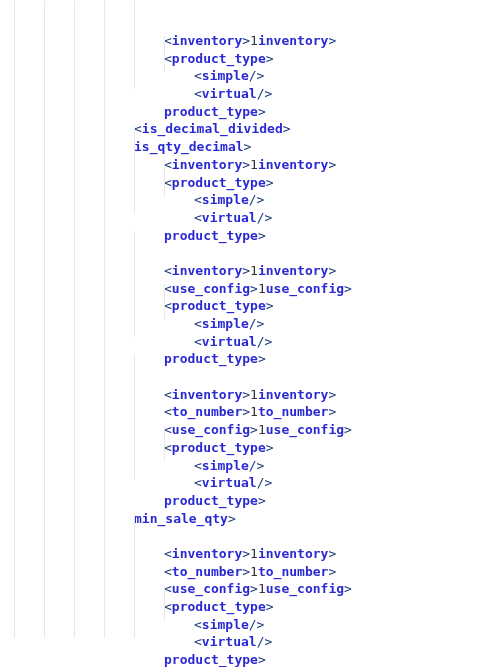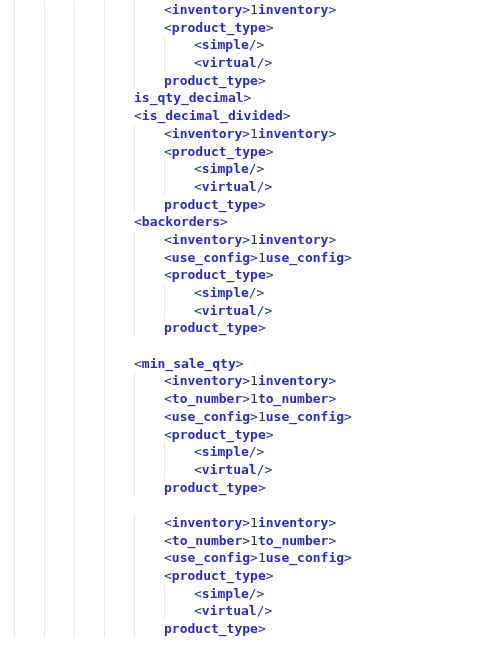--- a/index.html
+++ b/index.html
@@ -66,6 +66,7 @@
   .txt {
     vertical-align: top;
     display: inline-block;
+    margin-top: 31px;
   }
   .pun { color: #1a3a7a; }
   .tag { color: #2a2ad4; font-weight: 600; }

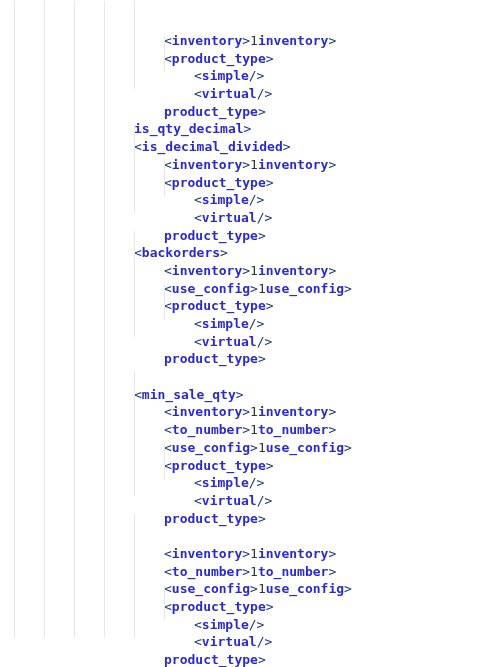--- a/index.html
+++ b/index.html
@@ -122,8 +122,8 @@
       <div class="line"><span class="pad-unit"></span><span class="pad-unit"></span><span class="pad-unit"></span><span class="pad-unit"></span><span class="pad-unit"></span><span class="pad-unit"></span><span class="txt"><span class="pun">&lt;</span><span class="tag">simple</span><span class="pun">/&gt;</span></span></div>
       <div class="line"><span class="pad-unit"></span><span class="pad-unit"></span><span class="pad-unit"></span><span class="pad-unit"></span><span class="pad-unit"></span><span class="pad-unit"></span><span class="txt"><span class="pun">&lt;</span><span class="tag">virtual</span><span class="pun">/&gt;</span></span></div>
       <div class="line"><span class="pad-unit"></span><span class="pad-unit"></span><span class="pad-unit"></span><span class="pad-unit"></span><span class="pad-unit"></span><span class="txt"><span class="pun"><span class="tag">product_type</span><span class="pun">&gt;</span></span></span></div>
+      <div class="line"><span class="pad-unit"></span><span class="pad-unit"></span><span class="pad-unit"></span><span class="pad-unit"></span><span class="txt"><span class="pun">&lt;</span><span class="tag">is_decimal_divided</span><span class="pun">&gt;</span></span></div>
       <div class="line"><span class="pad-unit"></span><span class="pad-unit"></span><span class="pad-unit"></span><span class="pad-unit"></span><span class="txt"><span class="pun"><span class="tag">is_qty_decimal</span><span class="pun">&gt;</span></span></span></div>
-      <div class="line"><span class="pad-unit"></span><span class="pad-unit"></span><span class="pad-unit"></span><span class="pad-unit"></span><span class="txt"><span class="pun">&lt;</span><span class="tag">is_decimal_divided</span><span class="pun">&gt;</span></span></div>
       <div class="line"><span class="pad-unit"></span><span class="pad-unit"></span><span class="pad-unit"></span><span class="pad-unit"></span><span class="pad-unit"></span><span class="txt"><span class="pun">&lt;</span><span class="tag">inventory</span><span class="pun">&gt;</span><span class="val">1</span><span class="pun"><span class="tag">inventory</span><span class="pun">&gt;</span></span></span></div>
       <div class="line"><span class="pad-unit"></span><span class="pad-unit"></span><span class="pad-unit"></span><span class="pad-unit"></span><span class="pad-unit"></span><span class="txt"><span class="pun">&lt;</span><span class="tag">product_type</span><span class="pun">&gt;</span></span></div>
       <div class="line"><span class="pad-unit"></span><span class="pad-unit"></span><span class="pad-unit"></span><span class="pad-unit"></span><span class="pad-unit"></span><span class="pad-unit"></span><span class="txt"><span class="pun">&lt;</span><span class="tag">simple</span><span class="pun">/&gt;</span></span></div>

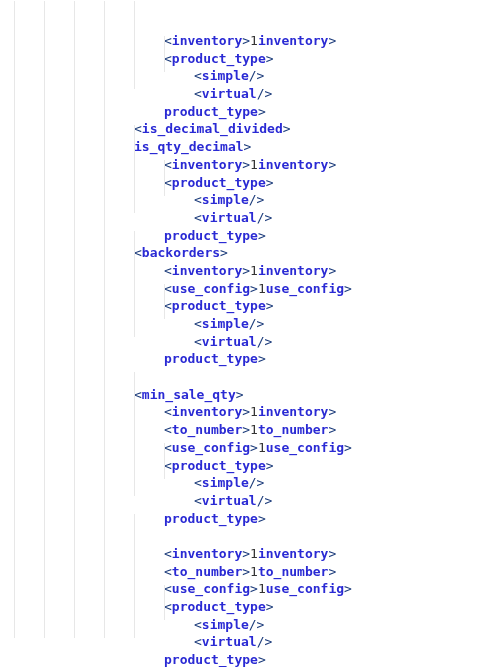--- a/index.html
+++ b/index.html
@@ -129,7 +129,7 @@
       <div class="line"><span class="pad-unit"></span><span class="pad-unit"></span><span class="pad-unit"></span><span class="pad-unit"></span><span class="pad-unit"></span><span class="pad-unit"></span><span class="txt"><span class="pun">&lt;</span><span class="tag">simple</span><span class="pun">/&gt;</span></span></div>
       <div class="line"><span class="pad-unit"></span><span class="pad-unit"></span><span class="pad-unit"></span><span class="pad-unit"></span><span class="pad-unit"></span><span class="pad-unit"></span><span class="txt"><span class="pun">&lt;</span><span class="tag">virtual</span><span class="pun">/&gt;</span></span></div>
       <div class="line"><span class="pad-unit"></span><span class="pad-unit"></span><span class="pad-unit"></span><span class="pad-unit"></span><span class="pad-unit"></span><span class="txt"><span class="pun"><span class="tag">product_type</span><span class="pun">&gt;</span></span></span></div>
-      <div class="line"><span class="pad-unit"></span><span class="pad-unit"></span><span class="pad-unit"></span><span class="pad-unit"></span><span class="txt"><span class="pun">&lt;</span><span class="tag">backorders</span><span class="pun">&gt;</span></span></div>
+      <div class="line"><span class="pad-unit"></span><span class="pad-unit"></span><span class="pad-unit"></span><span class="pad-unit"></span></div>
       <div class="line"><span class="pad-unit"></span><span class="pad-unit"></span><span class="pad-unit"></span><span class="pad-unit"></span><span class="pad-unit"></span><span class="txt"><span class="pun">&lt;</span><span class="tag">inventory</span><span class="pun">&gt;</span><span class="val">1</span><span class="pun"><span class="tag">inventory</span><span class="pun">&gt;</span></span></span></div>
       <div class="line"><span class="pad-unit"></span><span class="pad-unit"></span><span class="pad-unit"></span><span class="pad-unit"></span><span class="pad-unit"></span><span class="txt"><span class="pun">&lt;</span><span class="tag">use_config</span><span class="pun">&gt;</span><span class="val">1</span><span class="pun"><span class="tag">use_config</span><span class="pun">&gt;</span></span></span></div>
       <div class="line"><span class="pad-unit"></span><span class="pad-unit"></span><span class="pad-unit"></span><span class="pad-unit"></span><span class="pad-unit"></span><span class="txt"><span class="pun">&lt;</span><span class="tag">product_type</span><span class="pun">&gt;</span></span></div>

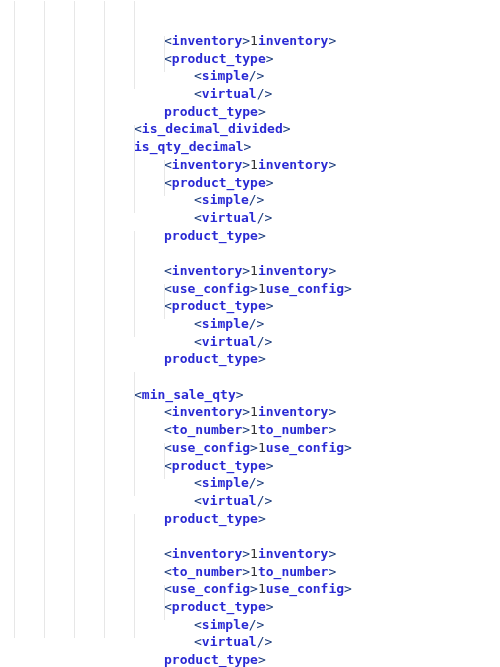--- a/index.html
+++ b/index.html
@@ -137,7 +137,6 @@
       <div class="line"><span class="pad-unit"></span><span class="pad-unit"></span><span class="pad-unit"></span><span class="pad-unit"></span><span class="pad-unit"></span><span class="pad-unit"></span><span class="txt"><span class="pun">&lt;</span><span class="tag">virtual</span><span class="pun">/&gt;</span></span></div>
       <div class="line"><span class="pad-unit"></span><span class="pad-unit"></span><span class="pad-unit"></span><span class="pad-unit"></span><span class="pad-unit"></span><span class="txt"><span class="pun"><span class="tag">product_type</span><span class="pun">&gt;</span></span></span></div>
       <div class="line"><span class="pad-unit"></span><span class="pad-unit"></span><span class="pad-unit"></span><span class="pad-unit"></span></div>
-      <div class="line"><span class="pad-unit"></span><span class="pad-unit"></span><span class="pad-unit"></span><span class="pad-unit"></span><span class="txt"><span class="pun">&lt;</span><span class="tag">min_sale_qty</span><span class="pun">&gt;</span></span></div>
       <div class="line"><span class="pad-unit"></span><span class="pad-unit"></span><span class="pad-unit"></span><span class="pad-unit"></span><span class="pad-unit"></span><span class="txt"><span class="pun">&lt;</span><span class="tag">inventory</span><span class="pun">&gt;</span><span class="val">1</span><span class="pun"><span class="tag">inventory</span><span class="pun">&gt;</span></span></span></div>
       <div class="line"><span class="pad-unit"></span><span class="pad-unit"></span><span class="pad-unit"></span><span class="pad-unit"></span><span class="pad-unit"></span><span class="txt"><span class="pun">&lt;</span><span class="tag">to_number</span><span class="pun">&gt;</span><span class="val">1</span><span class="pun"><span class="tag">to_number</span><span class="pun">&gt;</span></span></span></div>
       <div class="line"><span class="pad-unit"></span><span class="pad-unit"></span><span class="pad-unit"></span><span class="pad-unit"></span><span class="pad-unit"></span><span class="txt"><span class="pun">&lt;</span><span class="tag">use_config</span><span class="pun">&gt;</span><span class="val">1</span><span class="pun"><span class="tag">use_config</span><span class="pun">&gt;</span></span></span></div>

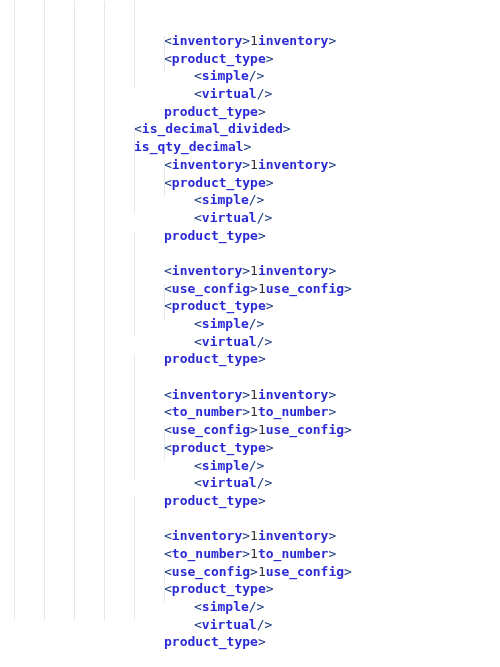--- a/index.html
+++ b/index.html
@@ -144,6 +144,7 @@
       <div class="line"><span class="pad-unit"></span><span class="pad-unit"></span><span class="pad-unit"></span><span class="pad-unit"></span><span class="pad-unit"></span><span class="pad-unit"></span><span class="txt"><span class="pun">&lt;</span><span class="tag">simple</span><span class="pun">/&gt;</span></span></div>
       <div class="line"><span class="pad-unit"></span><span class="pad-unit"></span><span class="pad-unit"></span><span class="pad-unit"></span><span class="pad-unit"></span><span class="pad-unit"></span><span class="txt"><span class="pun">&lt;</span><span class="tag">virtual</span><span class="pun">/&gt;</span></span></div>
       <div class="line"><span class="pad-unit"></span><span class="pad-unit"></span><span class="pad-unit"></span><span class="pad-unit"></span><span class="pad-unit"></span><span class="txt"><span class="pun"><span class="tag">product_type</span><span class="pun">&gt;</span></span></span></div>
+      <div class="line"><span class="pad-unit"></span><span class="pad-unit"></span><span class="pad-unit"></span><span class="pad-unit"></span><span class="txt"><span class="pun"><span class="tag">min_sale_qty</span><span class="pun">&gt;</span></span></span></div>
       <div class="line"><span class="pad-unit"></span><span class="pad-unit"></span><span class="pad-unit"></span><span class="pad-unit"></span></div>
       <div class="line"><span class="pad-unit"></span><span class="pad-unit"></span><span class="pad-unit"></span><span class="pad-unit"></span><span class="pad-unit"></span><span class="txt"><span class="pun">&lt;</span><span class="tag">inventory</span><span class="pun">&gt;</span><span class="val">1</span><span class="pun"><span class="tag">inventory</span><span class="pun">&gt;</span></span></span></div>
       <div class="line"><span class="pad-unit"></span><span class="pad-unit"></span><span class="pad-unit"></span><span class="pad-unit"></span><span class="pad-unit"></span><span class="txt"><span class="pun">&lt;</span><span class="tag">to_number</span><span class="pun">&gt;</span><span class="val">1</span><span class="pun"><span class="tag">to_number</span><span class="pun">&gt;</span></span></span></div>

